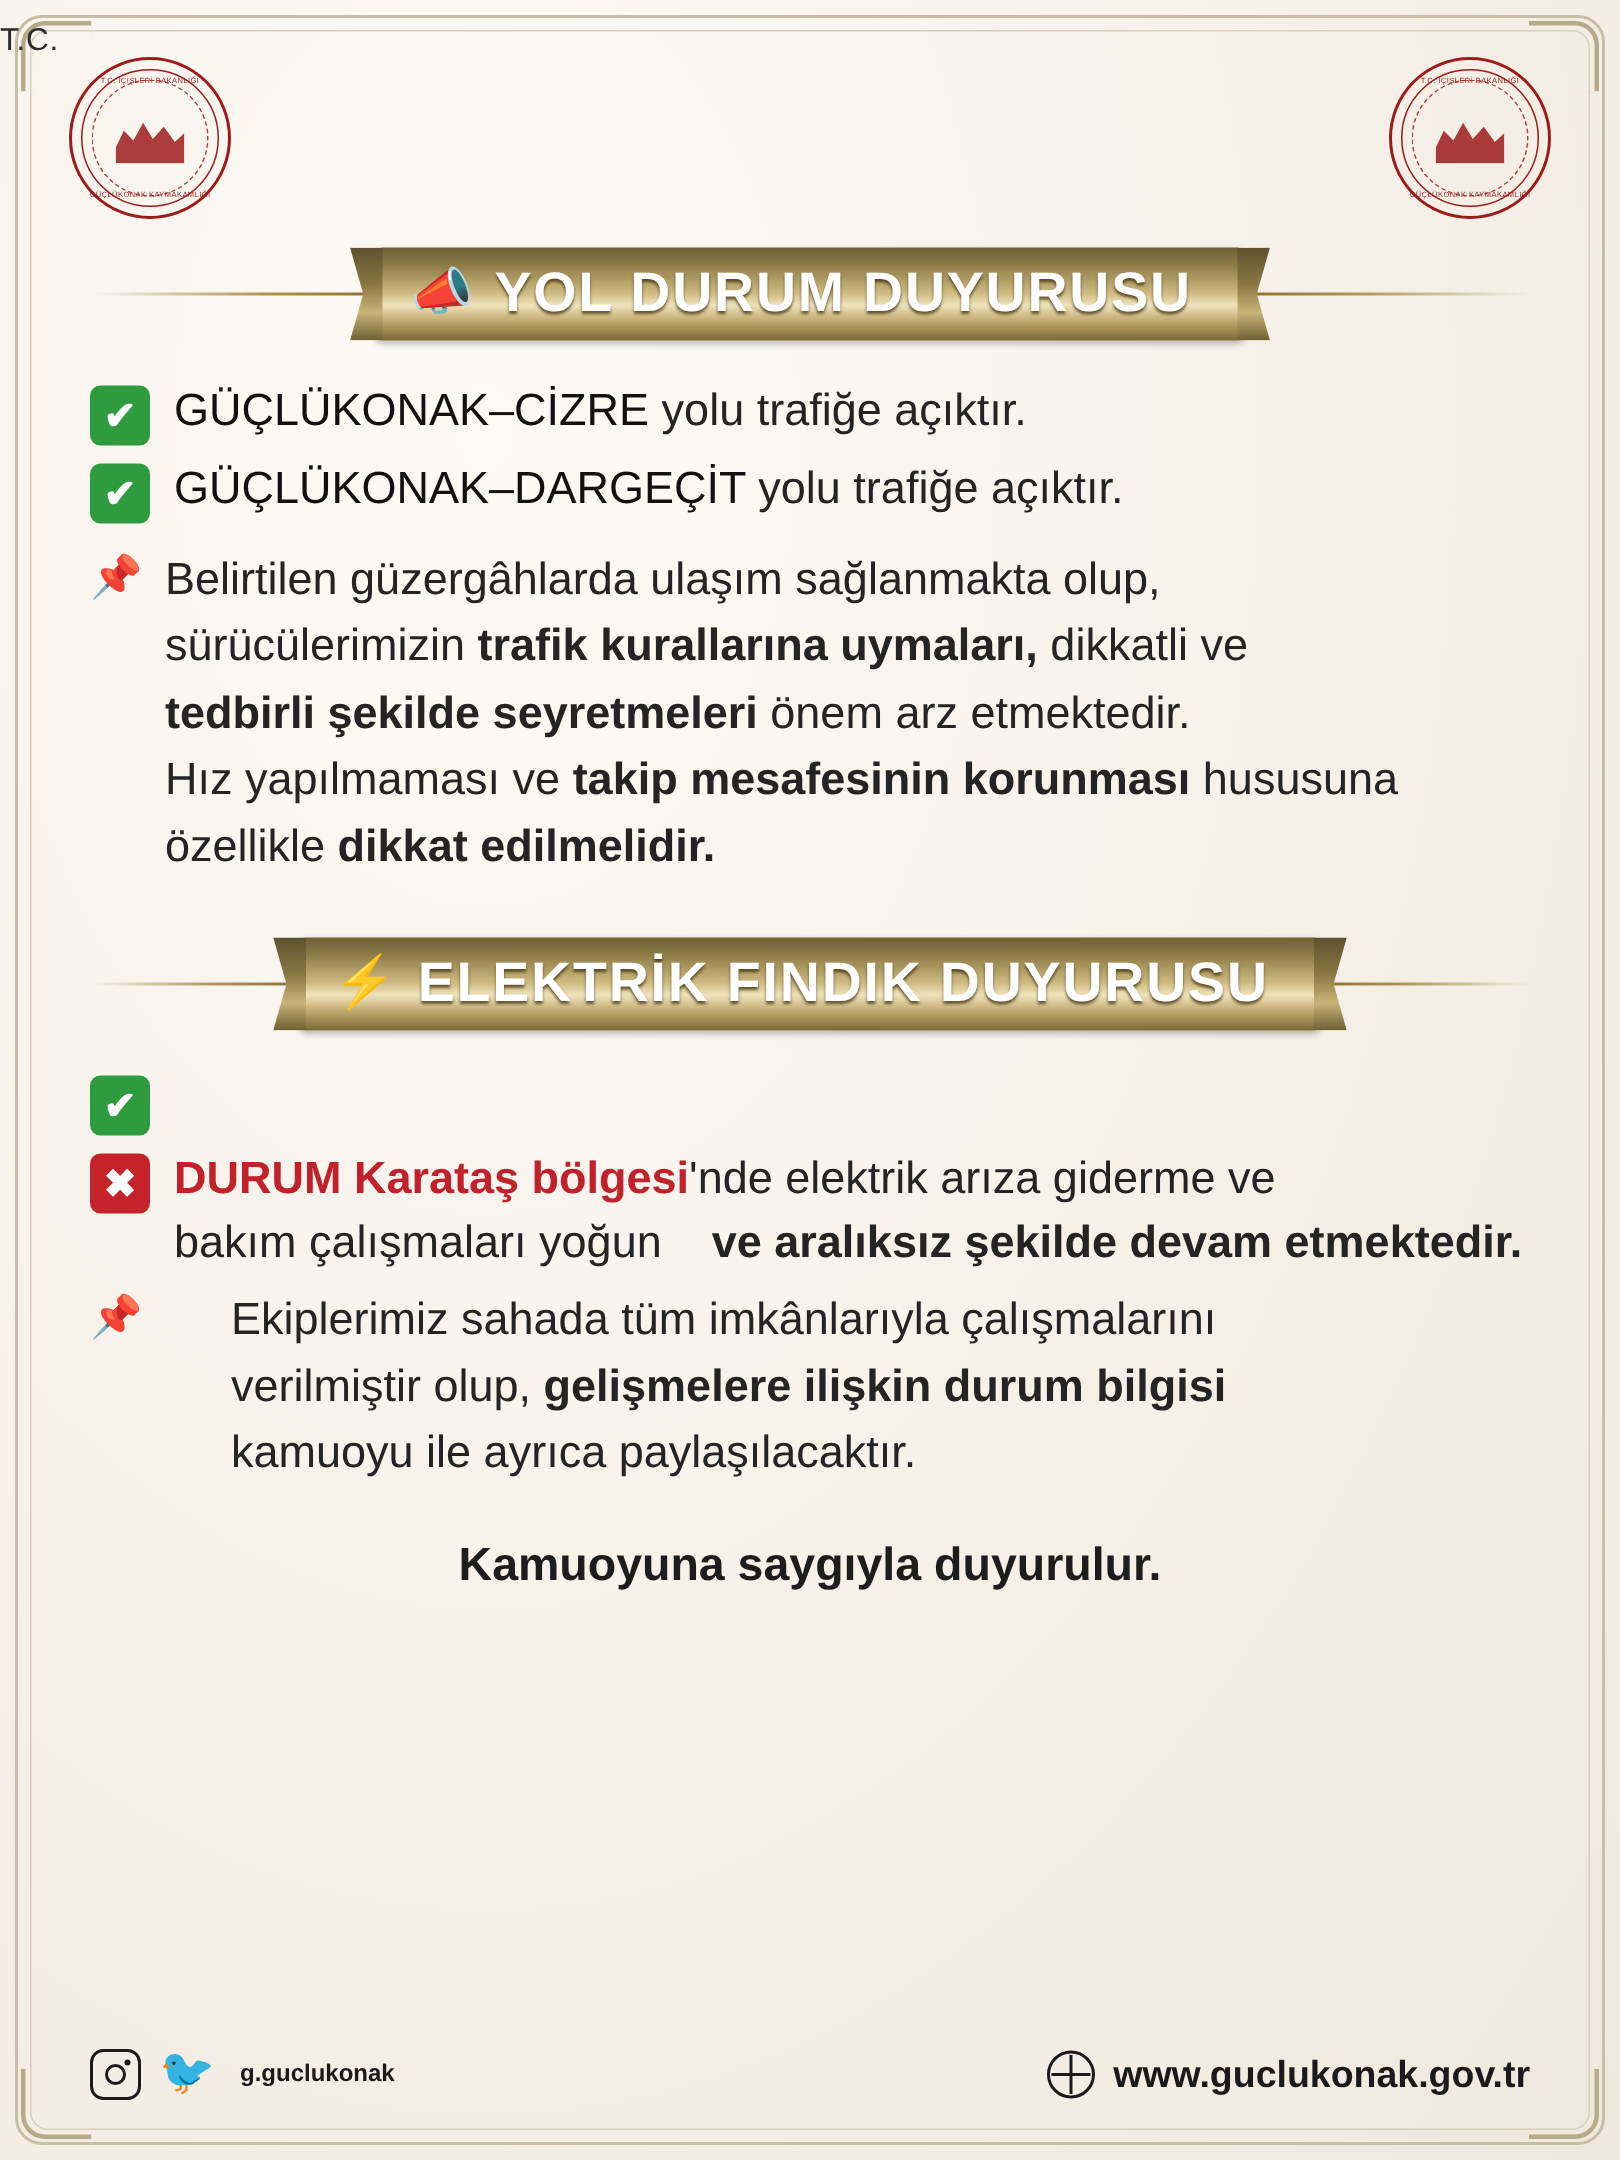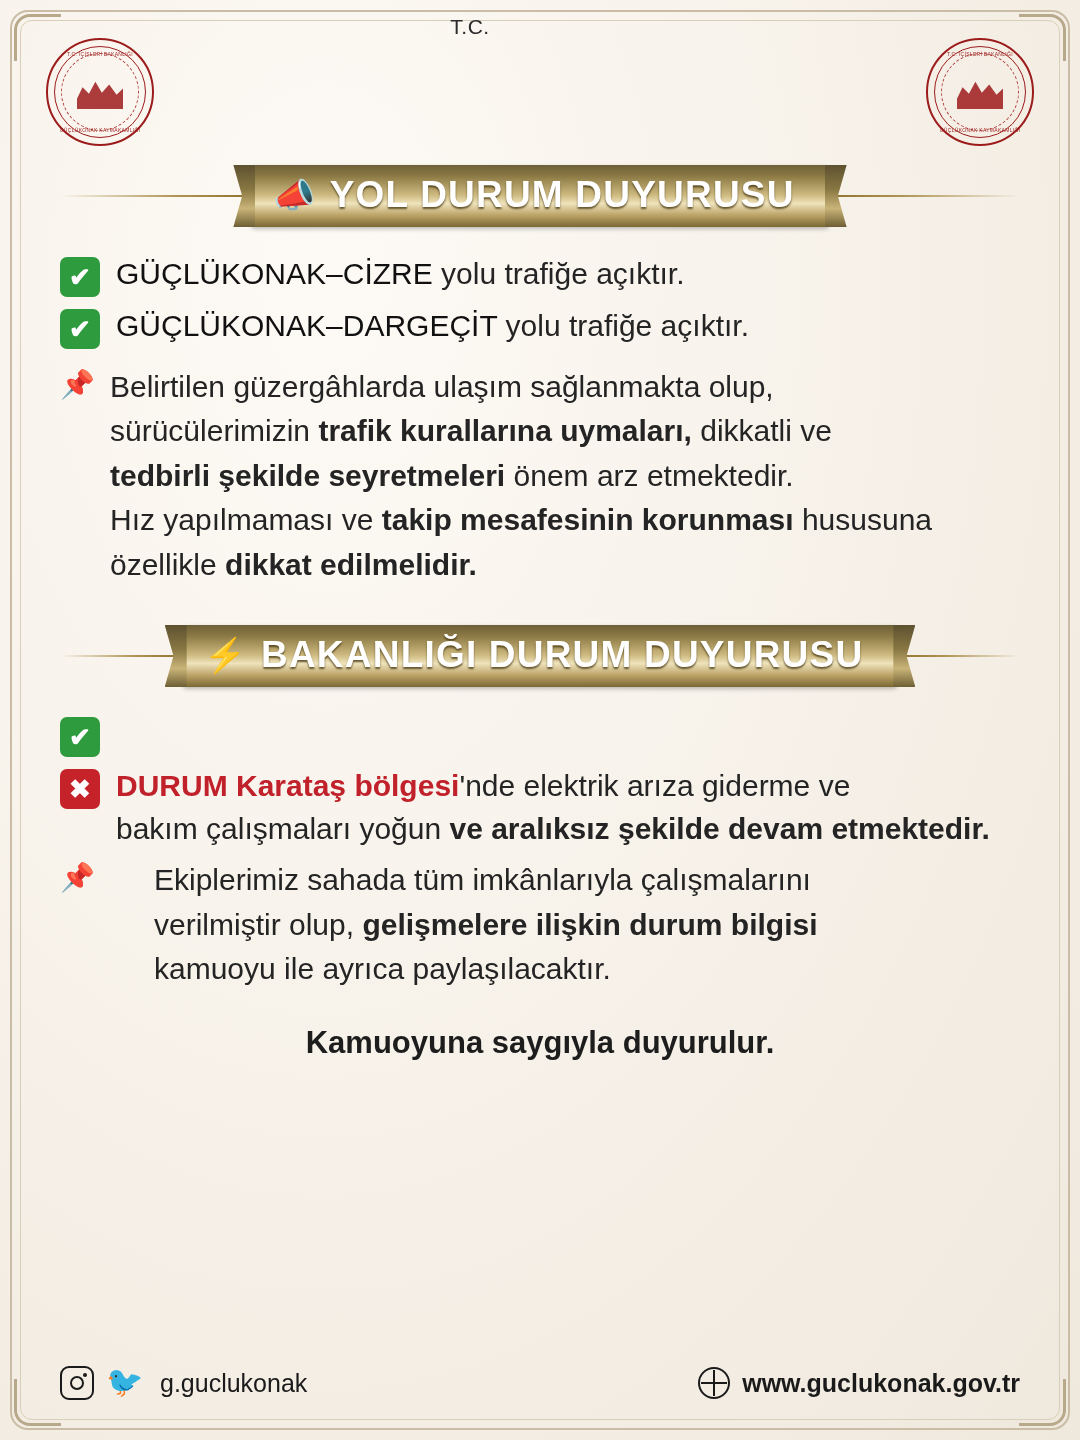--- a/index.html
+++ b/index.html
@@ -57,7 +57,6 @@
     position: absolute;
     left: 0; top: 14px;
     width: 940px;
-    text-align: center;
   }
   .header .line1 {
     font-size: 21px;

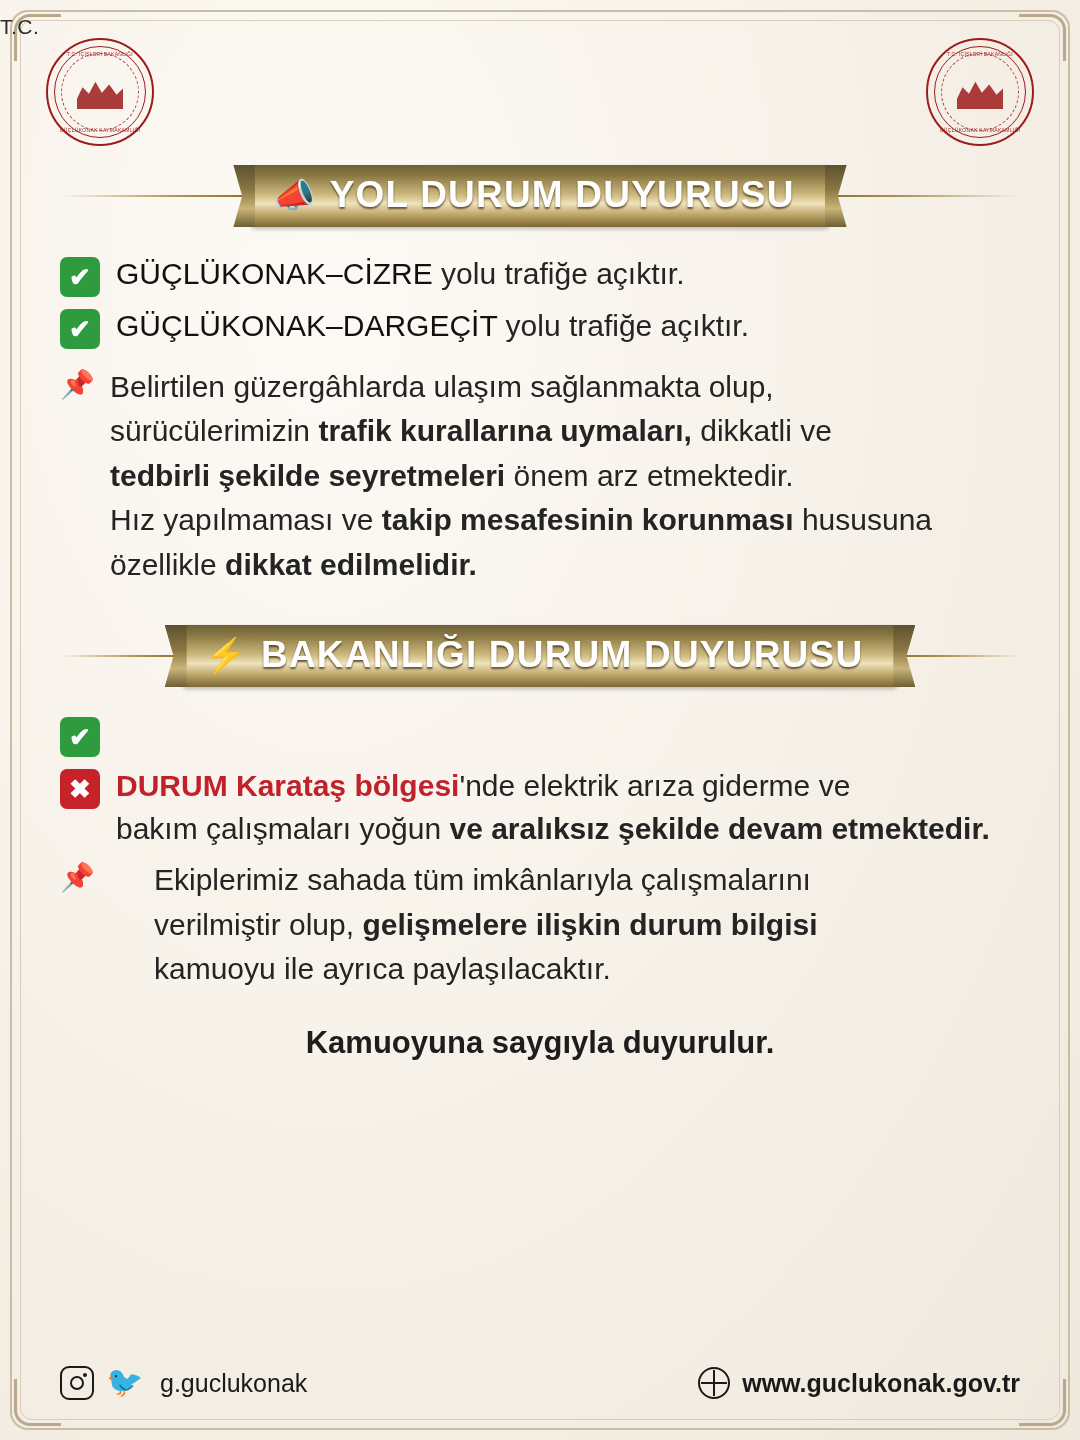--- a/index.html
+++ b/index.html
@@ -401,7 +401,7 @@
       <div class="rule"></div>
       <div class="banner">
         <span class="b-icon">⚡</span>
-        <span class="b-title">BAKANLIĞI DURUM DUYURUSU</span>
+        <span class="b-title">ELEKTRİK FINDIK DUYURUSU</span>
       </div>
       <div class="rule right"></div>
     </div>

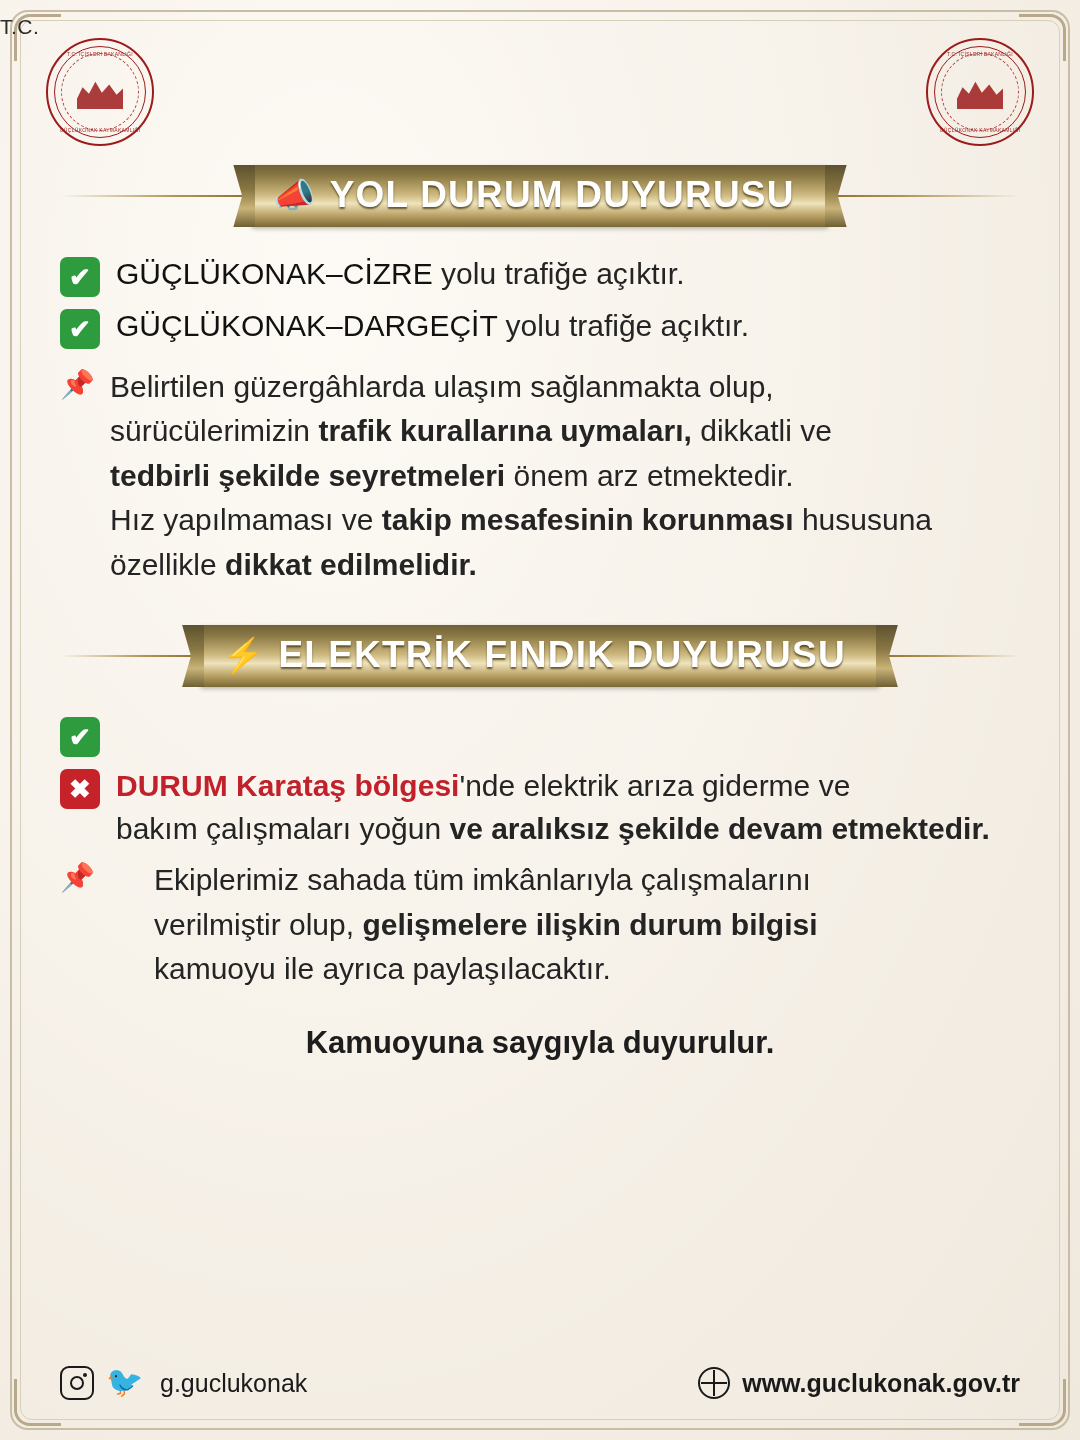--- a/index.html
+++ b/index.html
@@ -212,7 +212,7 @@
     line-height: 1.42;
     color: #242424;
   }
-  .txt b { font-weight: bold; }
+  .txt b { font-weight: bold; margin-left: 25px; }
   .txt .strong-dark { font-weight: normal; color: #111; }
   .txt .red { color: #c0212a; font-weight: bold; }
 

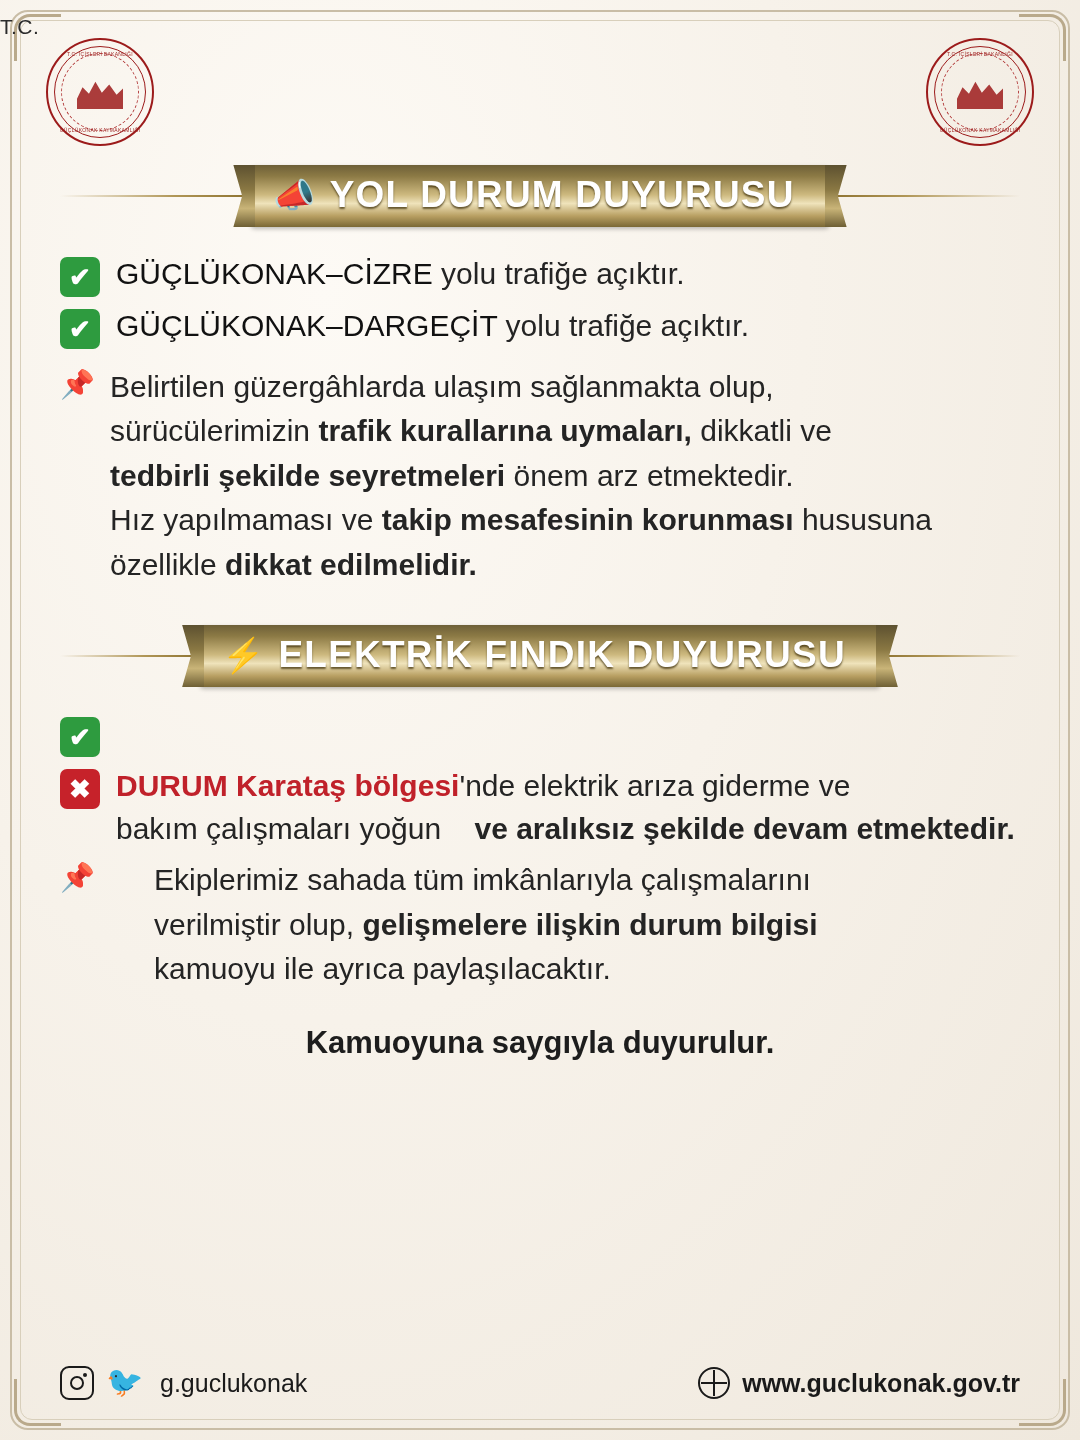--- a/index.html
+++ b/index.html
@@ -286,8 +286,8 @@
     text-align: center;
   }
   .handle {
-    font-size: 25px;
-    font-weight: normal;
+    font-size: 16px;
+    font-weight: bold;
     color: #1a1a1a;
     margin-left: 6px;
   }

